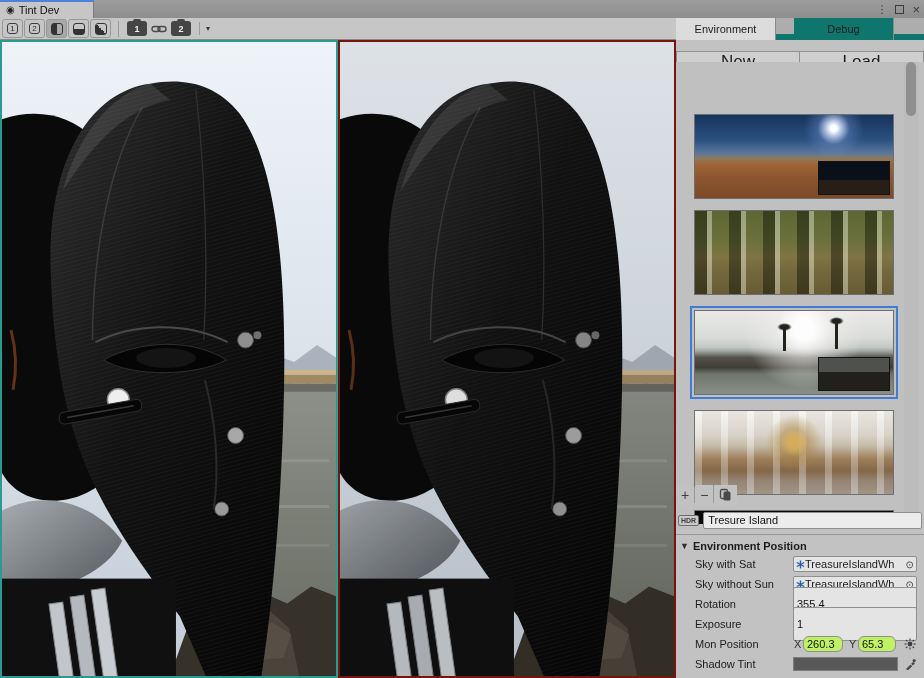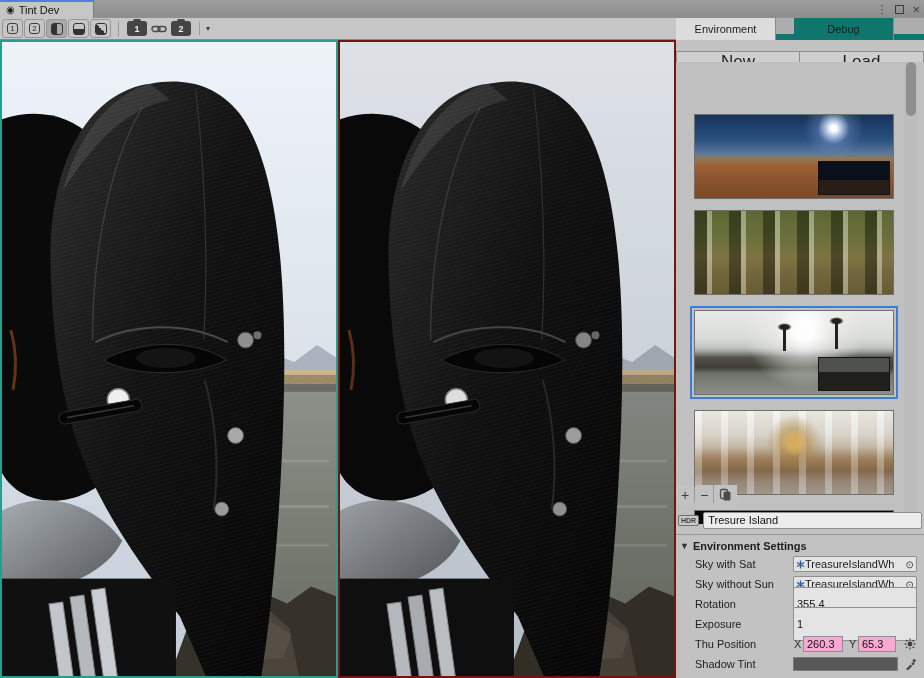--- a/index.html
+++ b/index.html
@@ -336,7 +336,7 @@
 
     <div class="env-header">
       <span class="fold">▼</span>
-      <span>Environment Settings</span>
+      <span>Environment Position</span>
     </div>
 
     <div class="setting-row" style="top:537px;">

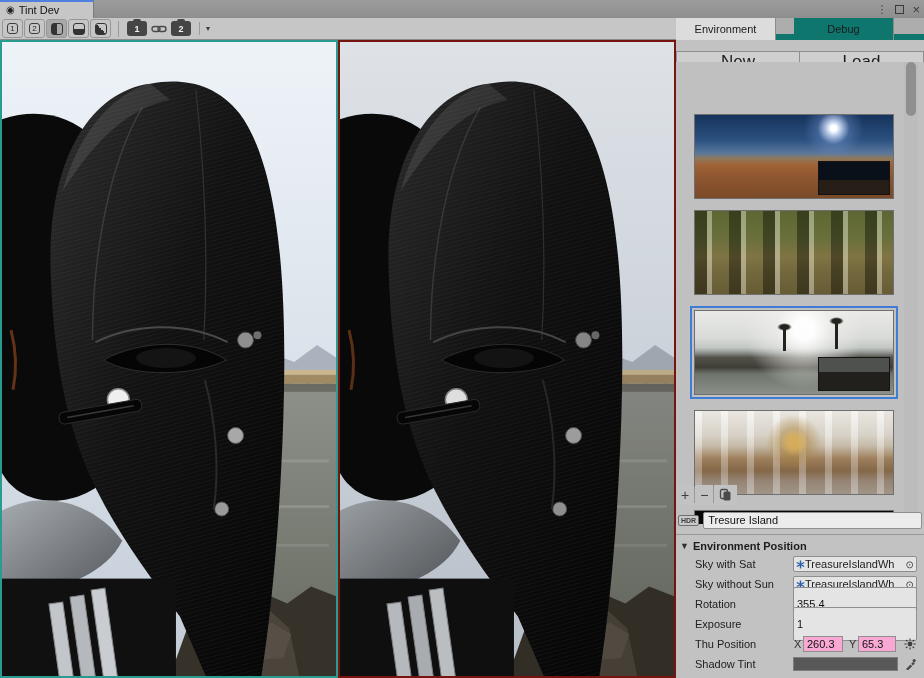--- a/index.html
+++ b/index.html
@@ -372,7 +372,7 @@
     </div>
 
     <div class="setting-row" style="top:617px;">
-      <span class="s-label">Thu Position</span>
+      <span class="s-label">Mon Position</span>
       <span class="axis" style="left:118px;">X</span>
       <input class="axis-num" style="left: 127px; width: 40px;" value="260.3">
       <span class="axis" style="left:173px;">Y</span>

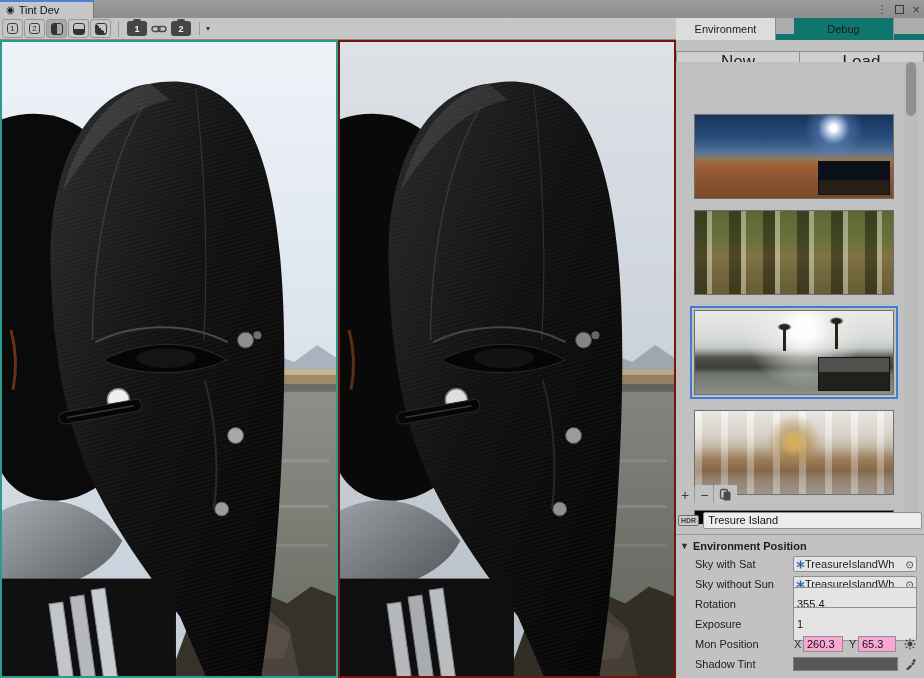--- a/index.html
+++ b/index.html
@@ -118,8 +118,8 @@
   input.num { position:absolute; left:117px; width:124px; height:16px; background:#e4e4e4;
     border:1px solid #8f8f8f; border-radius:2px; font-size:11px; font-family:"Liberation Sans", sans-serif; padding:16px 3px; color:#111; }
   .axis { position:absolute; font-size:11px; color:#333; }
-  input.axis-num { position:absolute; height:16px; background:#f9a8d4; border:1px solid #8f8f8f;
-    border-radius:0; font-size:11px; font-family:"Liberation Sans", sans-serif; padding:0 3px; color:#111; }
+  input.axis-num { position:absolute; height:16px; background:#bef264; border:1px solid #8f8f8f;
+    border-radius:6px; font-size:11px; font-family:"Liberation Sans", sans-serif; padding:0 3px; color:#111; }
   .sun-btn { position:absolute; left:226px; width:16px; height:16px; display:flex; align-items:center; justify-content:center; }
   .swatch { position:absolute; left:117px; width:105px; height:14px; background:#585858; border:1px solid #7d7d7d; }
   .eyedrop-btn { position:absolute; left:226px; width:16px; height:16px; display:flex; align-items:center; justify-content:center; }

